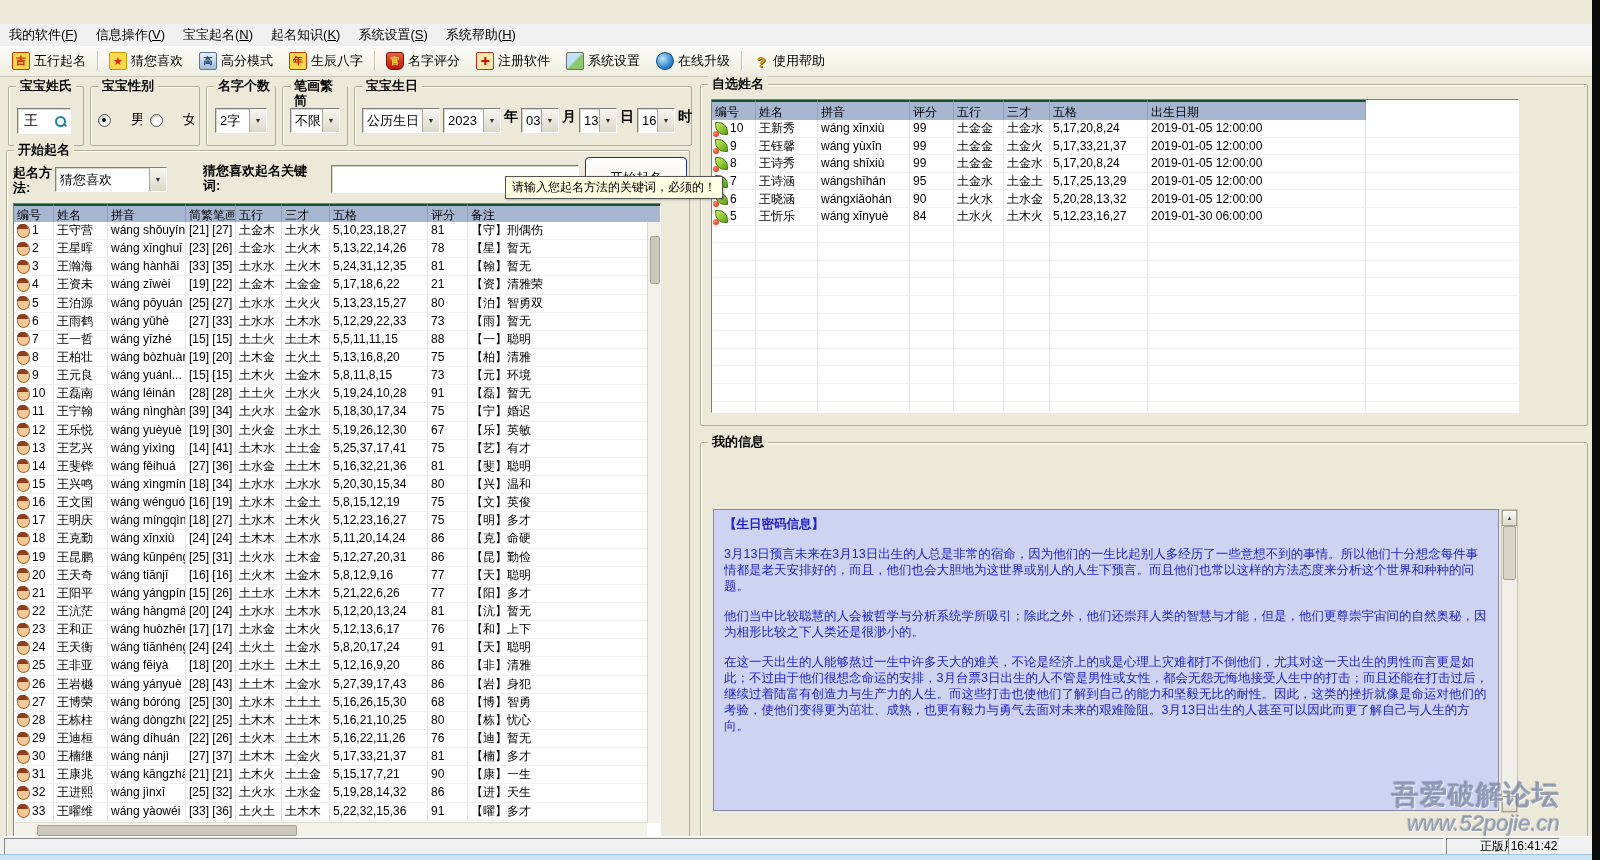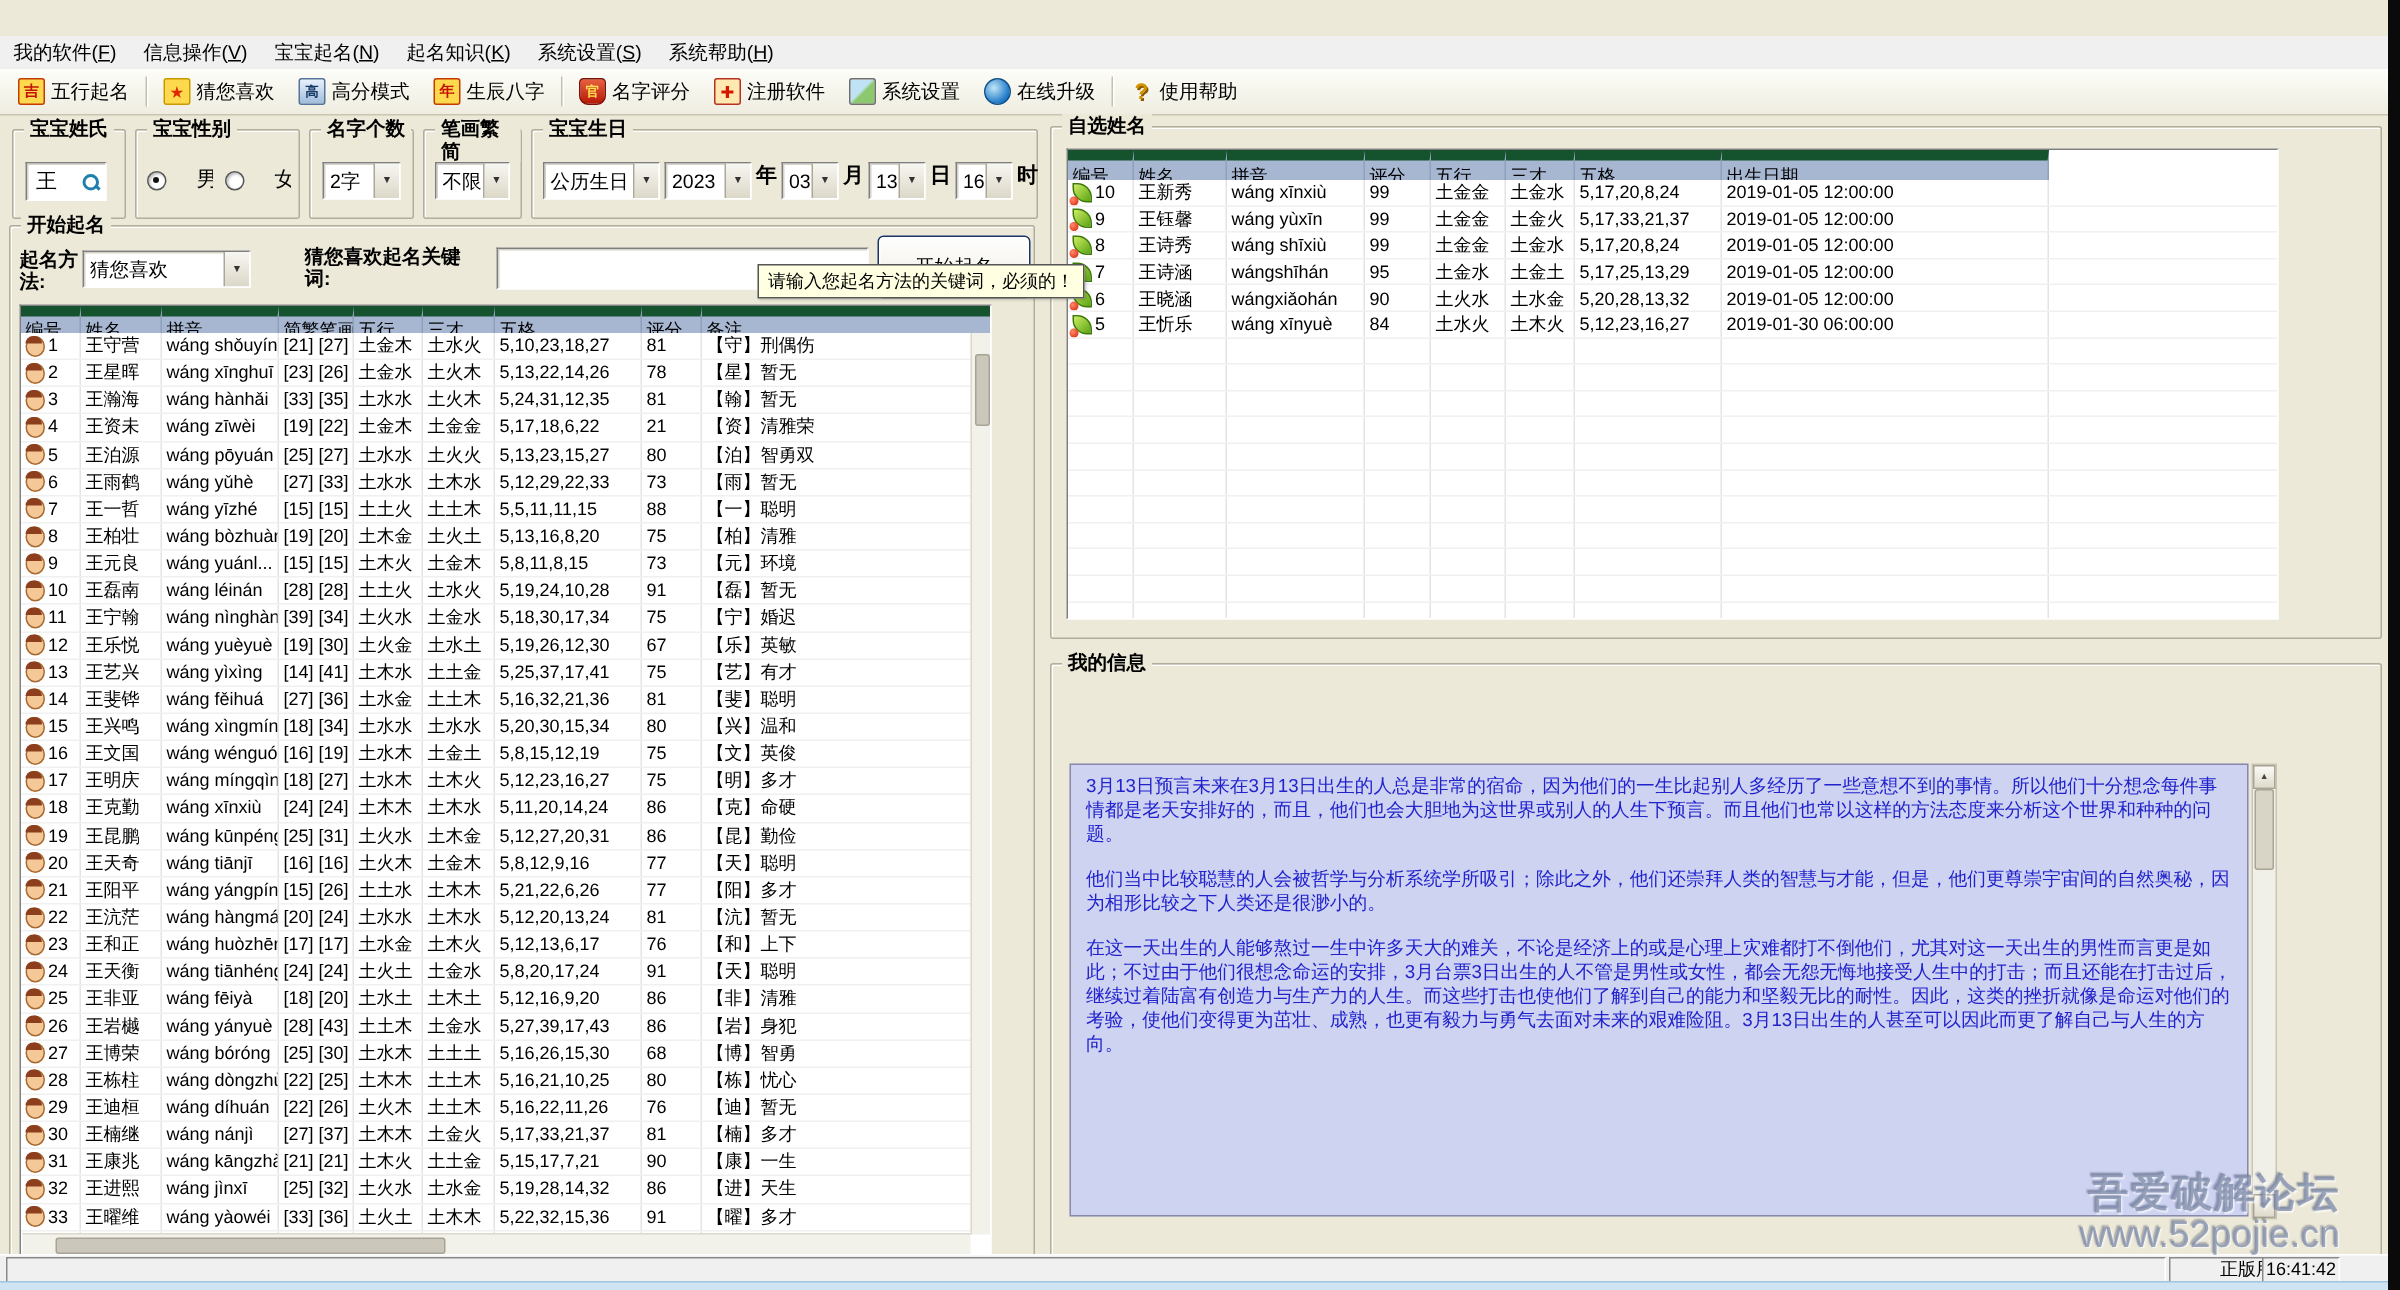--- a/index.html
+++ b/index.html
@@ -76,7 +76,7 @@
   
   .datatable{position:absolute;background:#fff;border:1px solid;border-color:#7f7f7f #fff #fff #7f7f7f;overflow:hidden;}
   .t-head{display:flex;background:#a7b7d1;height:18px;line-height:18px;font-size:12px;}
-  .t-head .th{border-right:1px solid #8fa0bc;border-top:7px solid #14532d;padding-left:3px;
+  .t-head .th{border-right:1px solid #8fa0bc;border-top:2px solid #14532d;padding-left:3px;
               white-space:nowrap;overflow:hidden;flex:none;box-sizing:border-box;}
   .t-head .th.filler{background:#fff;border-right:none;border-top:none;}
   .t-row{display:flex;height:17.15px;line-height:17px;font-size:12px;border-bottom:1px solid #f0f0f0;}

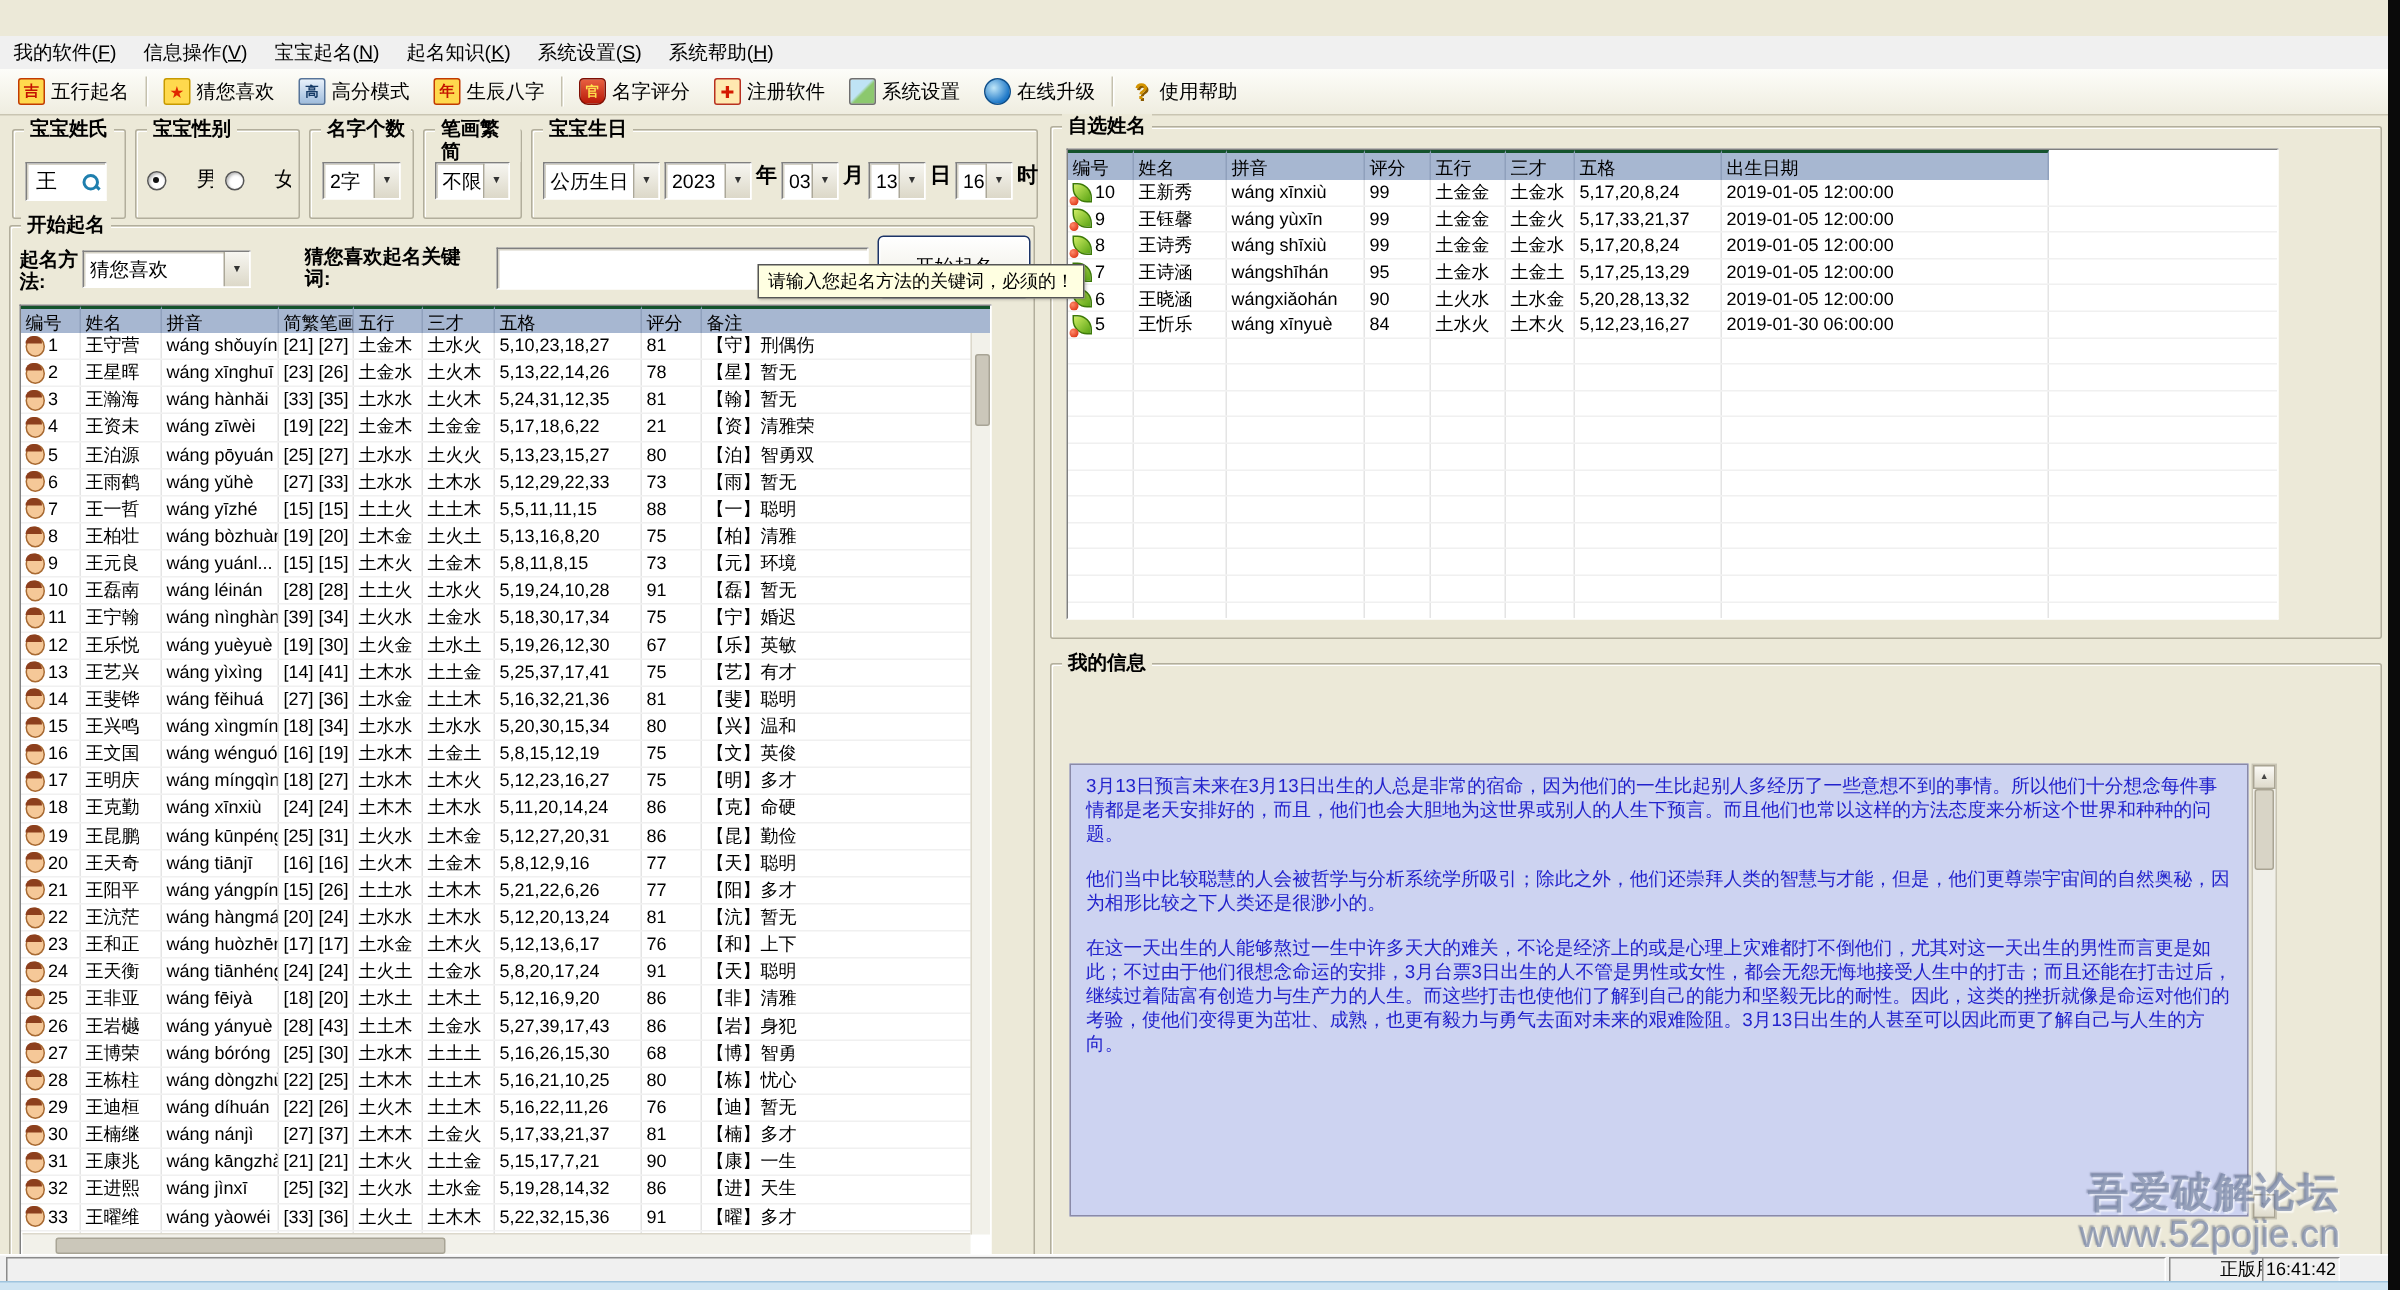--- a/index.html
+++ b/index.html
@@ -873,6 +873,7 @@
   <div class="group" style="left:700px;top:442px;width:886px;height:394px;">
     <span class="glabel">我的信息</span>
     <div class="info-area" style="left:12px;top:66px;width:786px;height:302px;" id="info-area">
+        <p class="info-heading">【生日密码信息】</p>
         <p>3月13日预言未来在3月13日出生的人总是非常的宿命，因为他们的一生比起别人多经历了一些意想不到的事情。所以他们十分想念每件事情都是老天安排好的，而且，他们也会大胆地为这世界或别人的人生下预言。而且他们也常以这样的方法态度来分析这个世界和种种的问题。</p>
         <p>他们当中比较聪慧的人会被哲学与分析系统学所吸引；除此之外，他们还崇拜人类的智慧与才能，但是，他们更尊崇宇宙间的自然奥秘，因为相形比较之下人类还是很渺小的。</p>
         <p>在这一天出生的人能够熬过一生中许多天大的难关，不论是经济上的或是心理上灾难都打不倒他们，尤其对这一天出生的男性而言更是如此；不过由于他们很想念命运的安排，3月台票3日出生的人不管是男性或女性，都会无怨无悔地接受人生中的打击；而且还能在打击过后，继续过着陆富有创造力与生产力的人生。而这些打击也使他们了解到自己的能力和坚毅无比的耐性。因此，这类的挫折就像是命运对他们的考验，使他们变得更为茁壮、成熟，也更有毅力与勇气去面对未来的艰难险阻。3月13日出生的人甚至可以因此而更了解自己与人生的方向。</p>

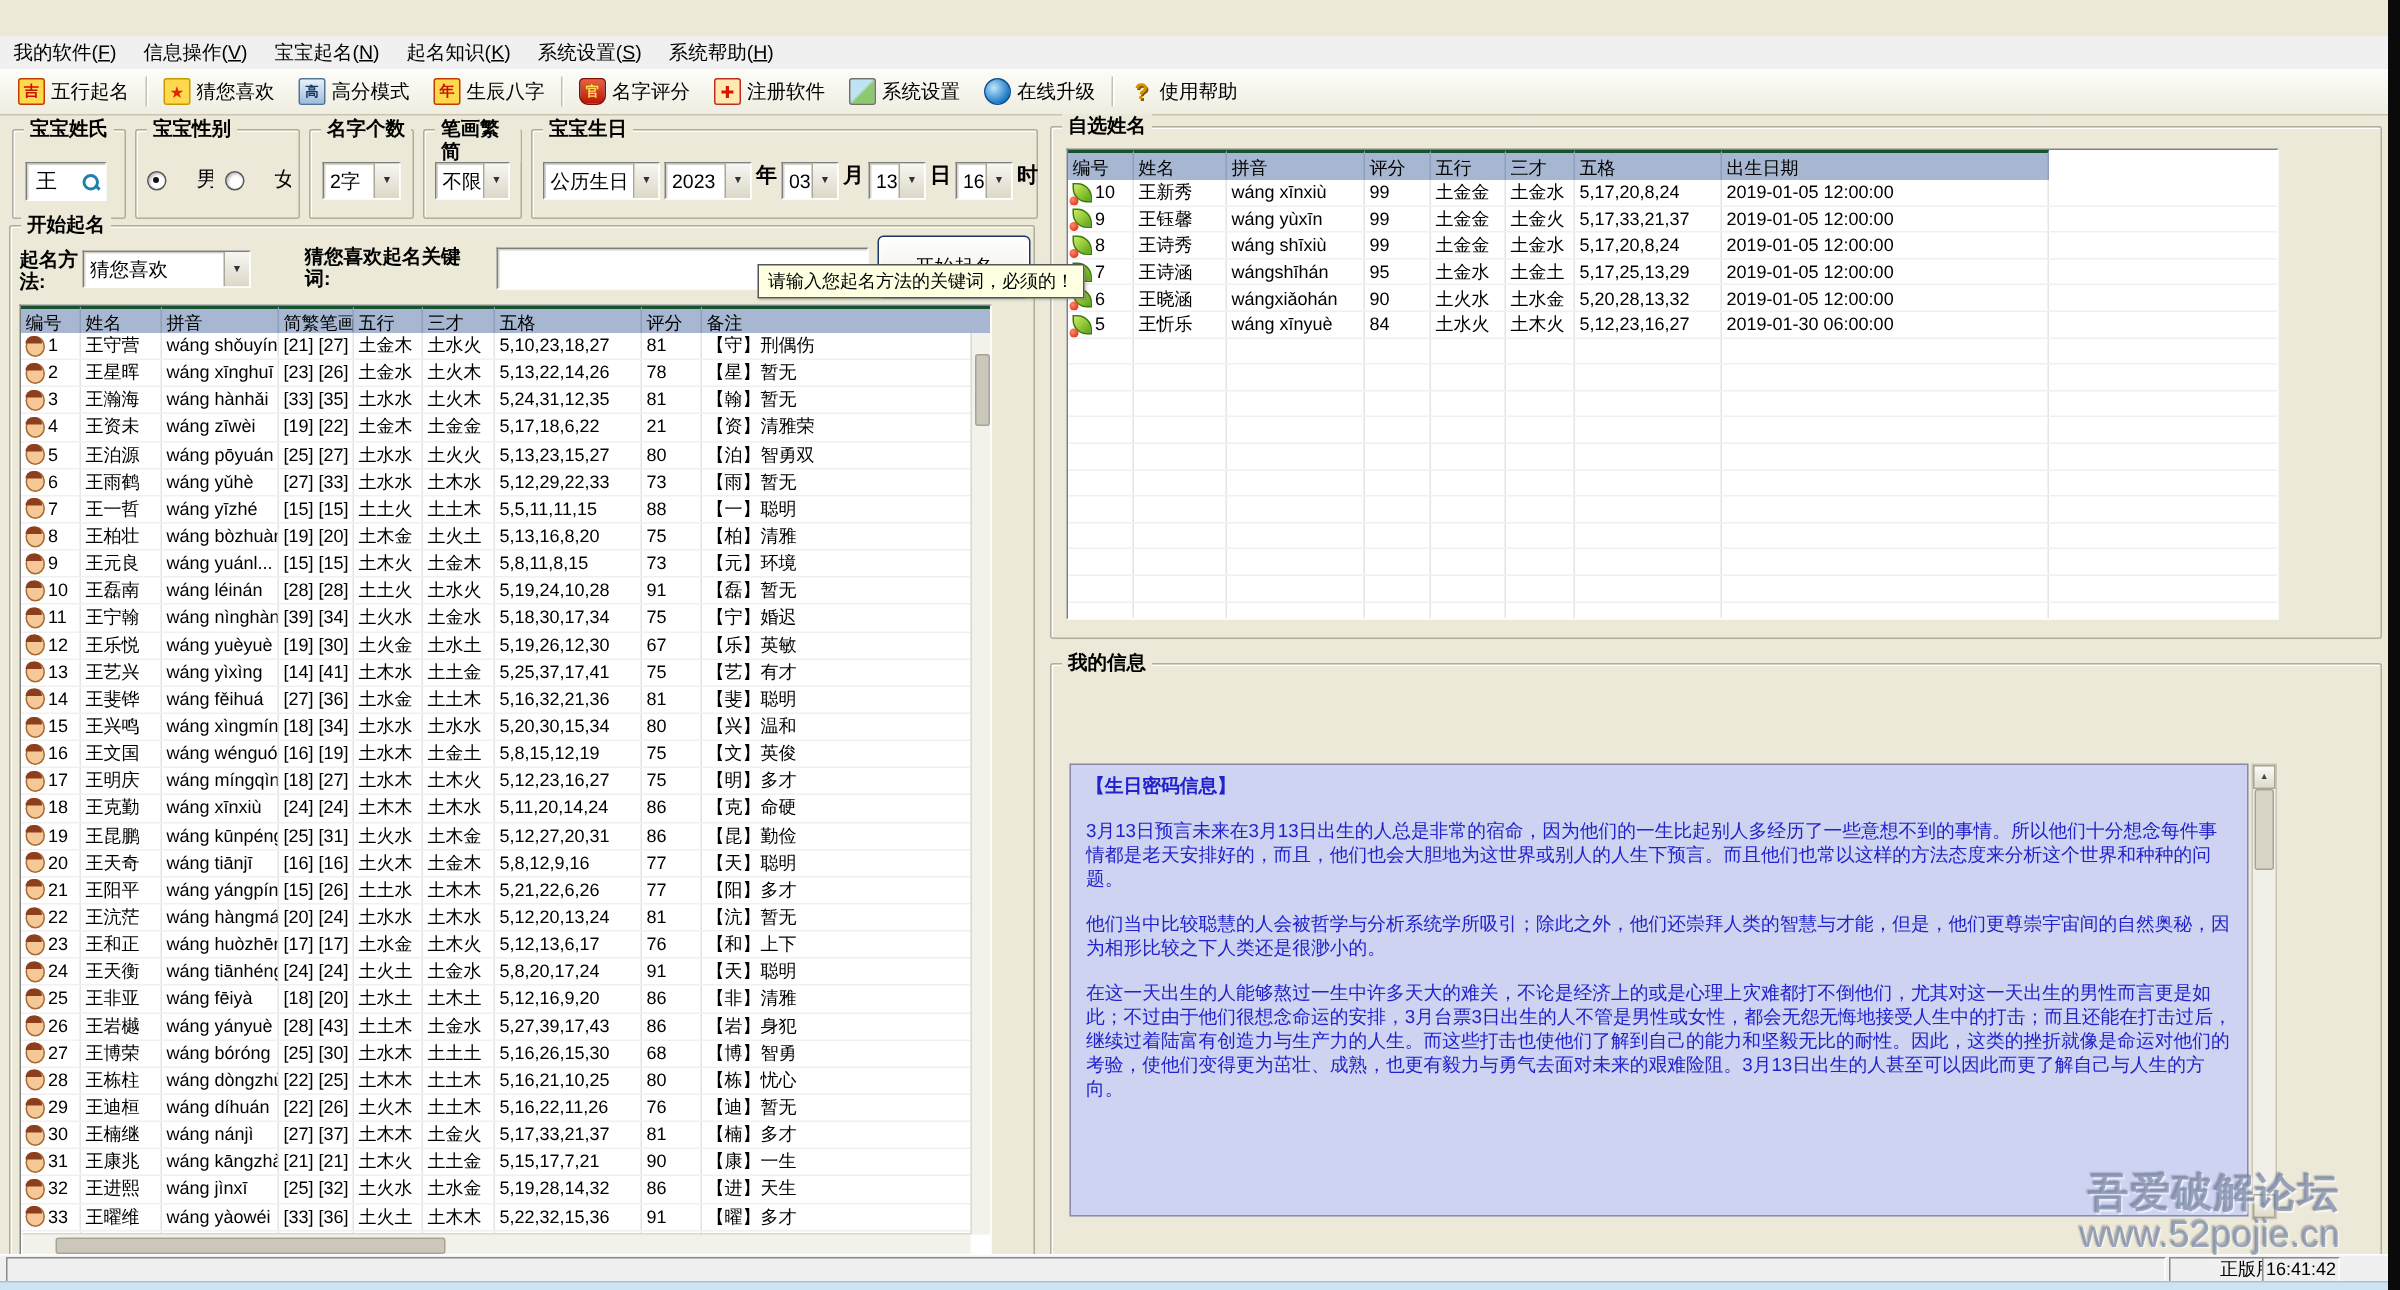--- a/index.html
+++ b/index.html
@@ -120,7 +120,7 @@
              color:rgba(122,136,168,0.72);pointer-events:none;
              text-shadow:1px 1px 1px rgba(255,255,255,.65),-1px -1px 1px rgba(66,76,102,.4);}
   .wm1{font-size:27px;font-weight:bold;letter-spacing:1px;line-height:29px;}
-  .wm2{font-size:25px;line-height:27px;}
+  .wm2{font-size:22px;line-height:27px;font-style:italic;}
   .edge-strip{position:absolute;left:1592px;top:0;width:8px;height:860px;background:#0a0a0a;}
   .bottom-strip{position:absolute;left:0;top:854px;width:1592px;height:6px;background:#cfe4f2;border-top:1px solid #9fc4de;}
 </style>

